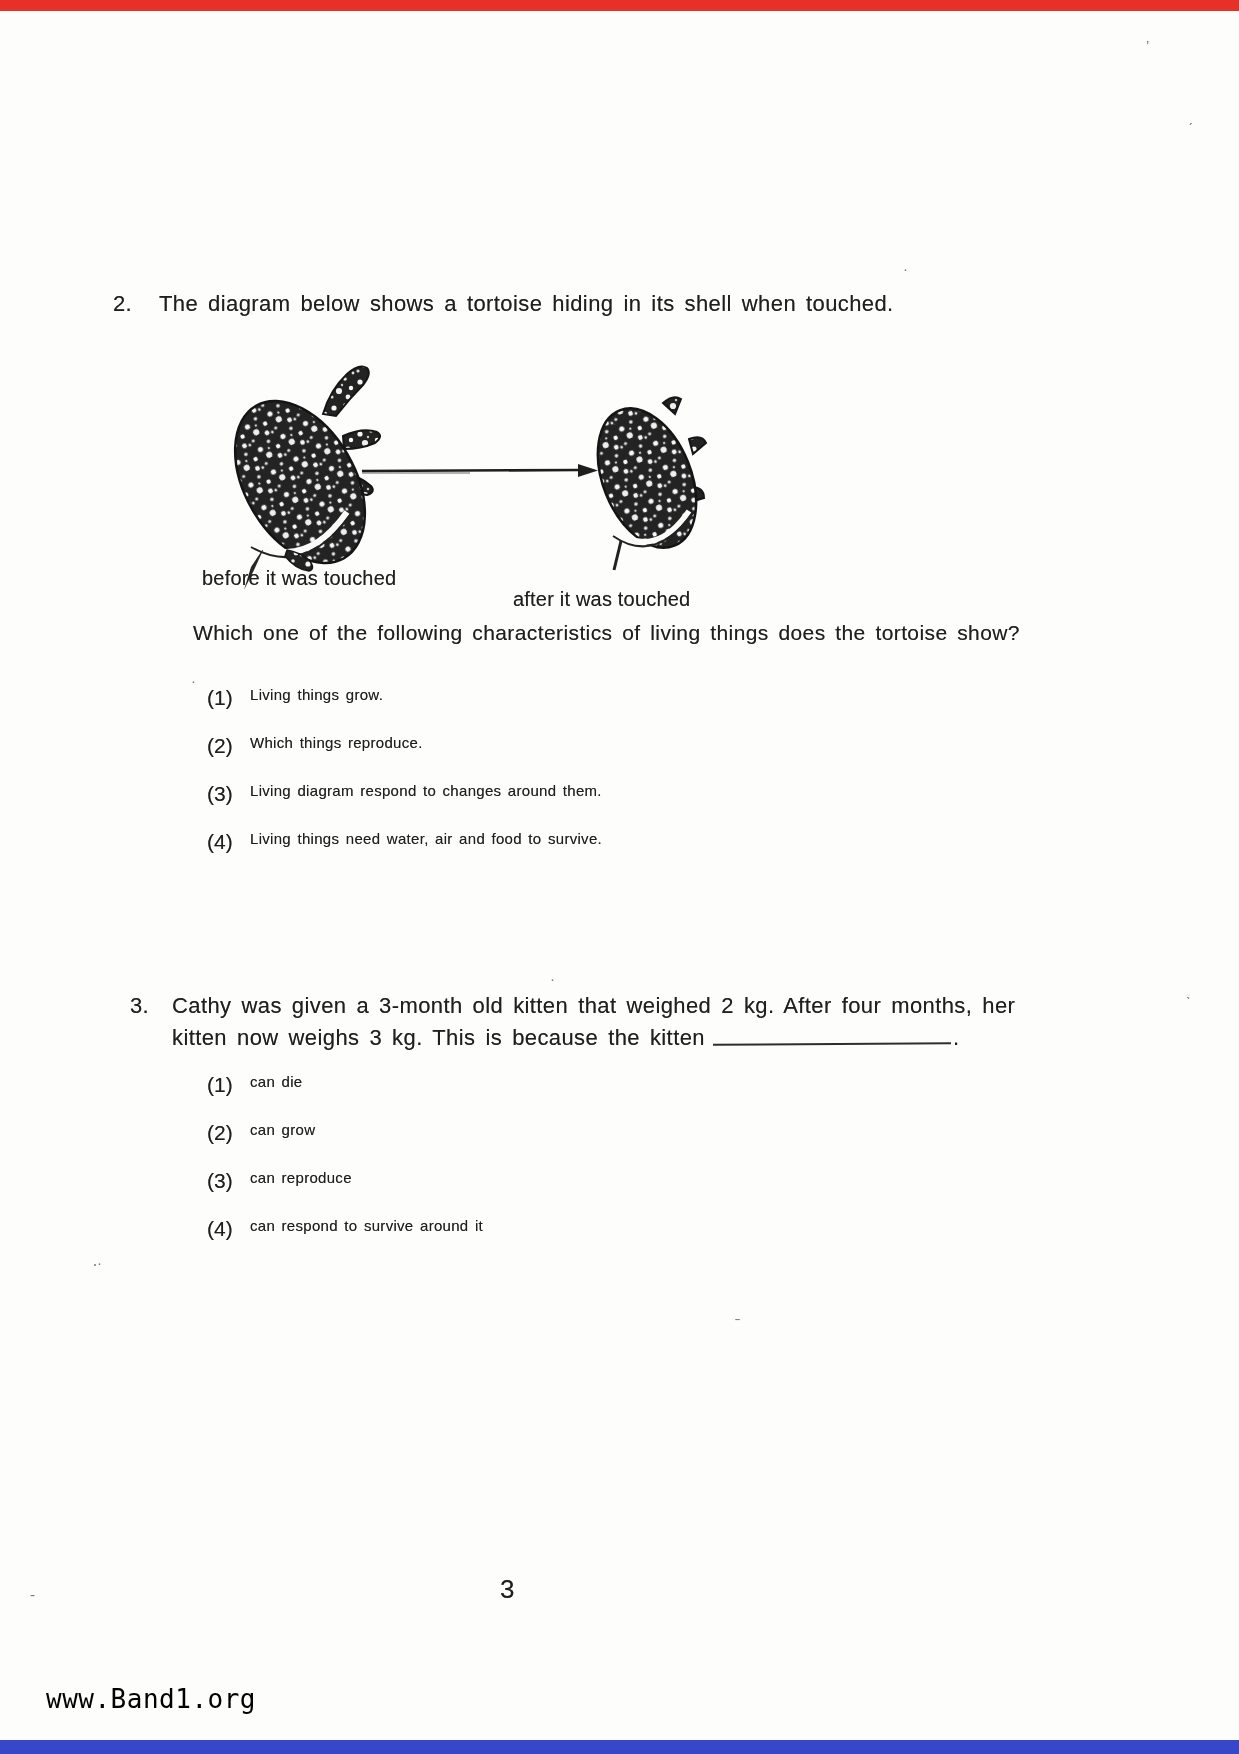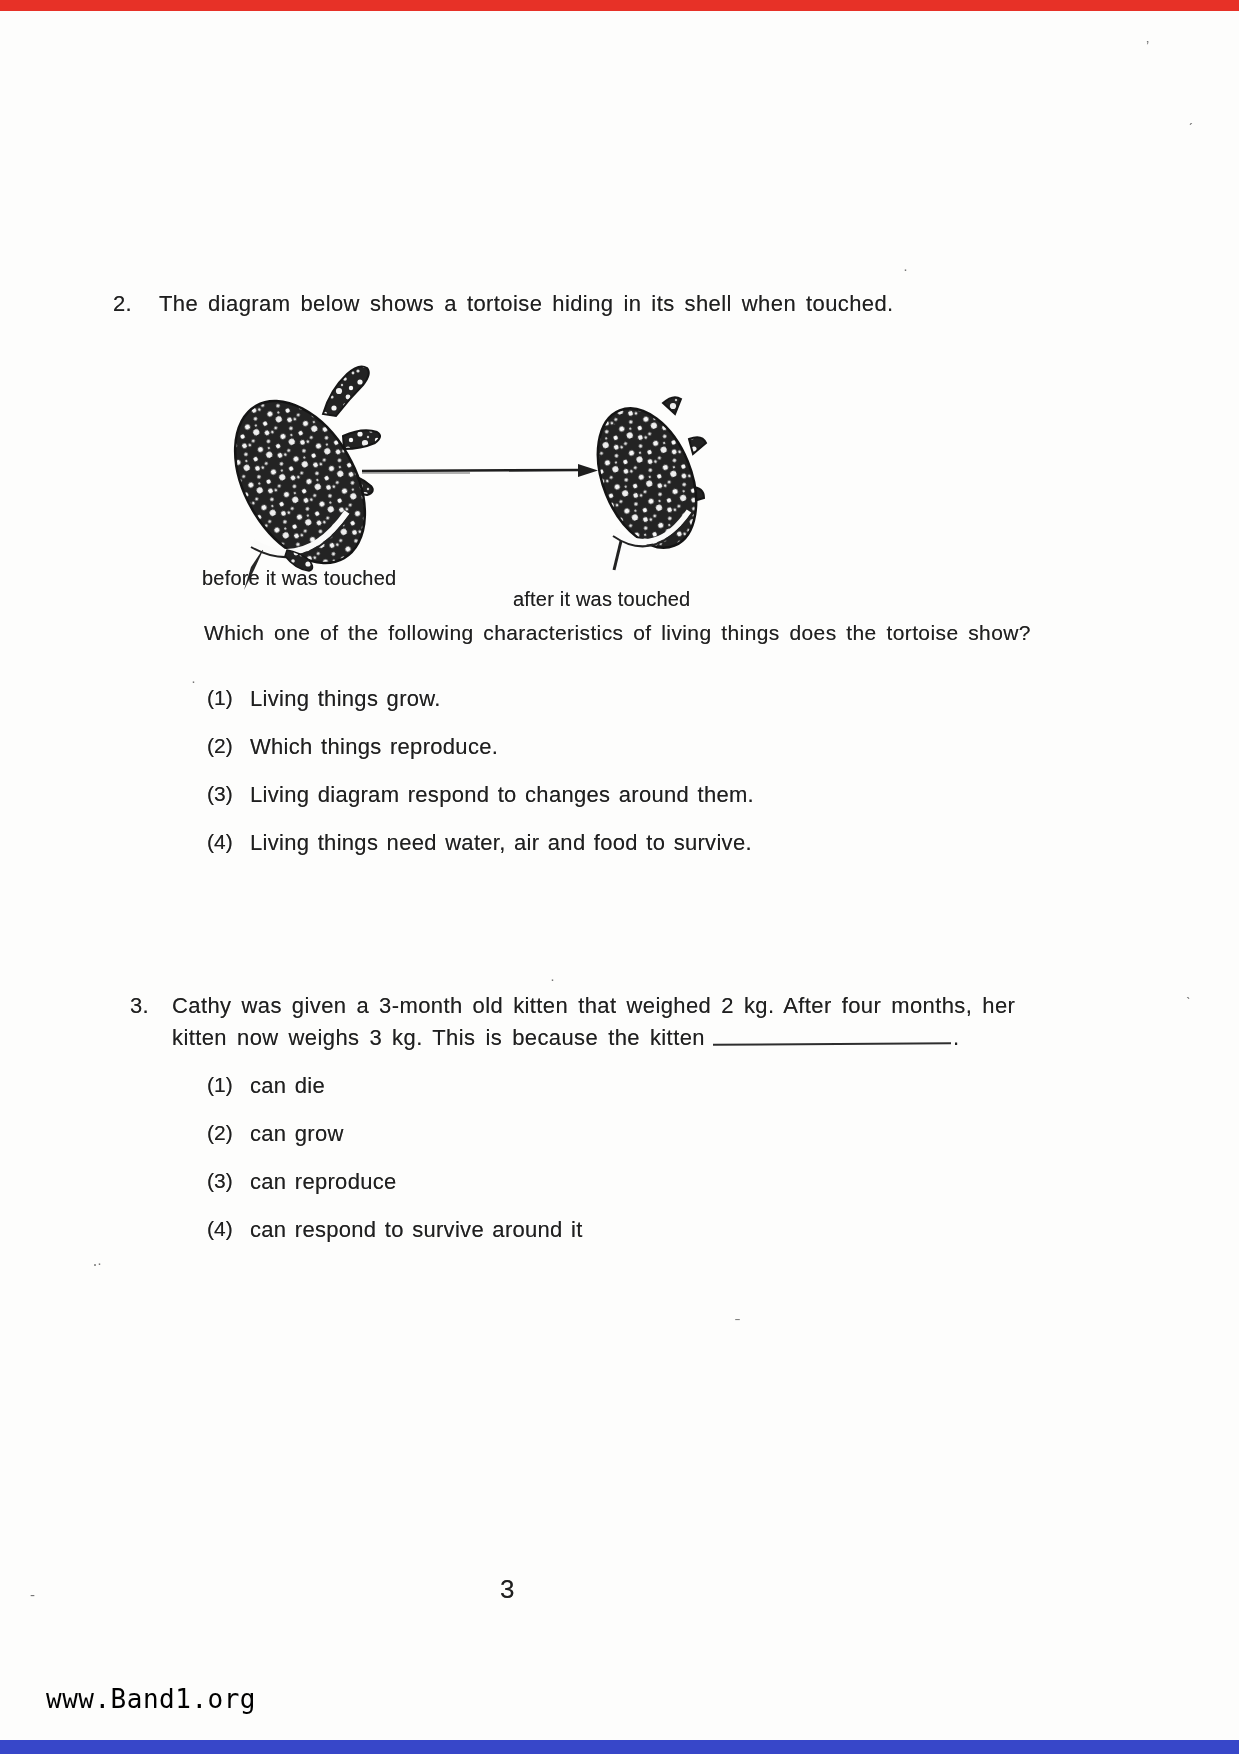--- a/index.html
+++ b/index.html
@@ -85,7 +85,7 @@
 <div class="abs diagram-label soft" style="left:202px;top:567px;">before it was touched</div>
 <div class="abs diagram-label soft" style="left:513px;top:556px;margin-top:32px;">after it was touched</div>
 
-<div class="abs stem soft" style="left:204px;top:621px;font-size:21px;">Which one of the following characteristics of living things does the tortoise show?</div>
+<div class="abs stem soft" style="left:193px;top:621px;font-size:21px;">Which one of the following characteristics of living things does the tortoise show?</div>
 
 <div class="optrow" style="left:207px;top:686px;">
   <span class="opt-num soft">(1)</span>

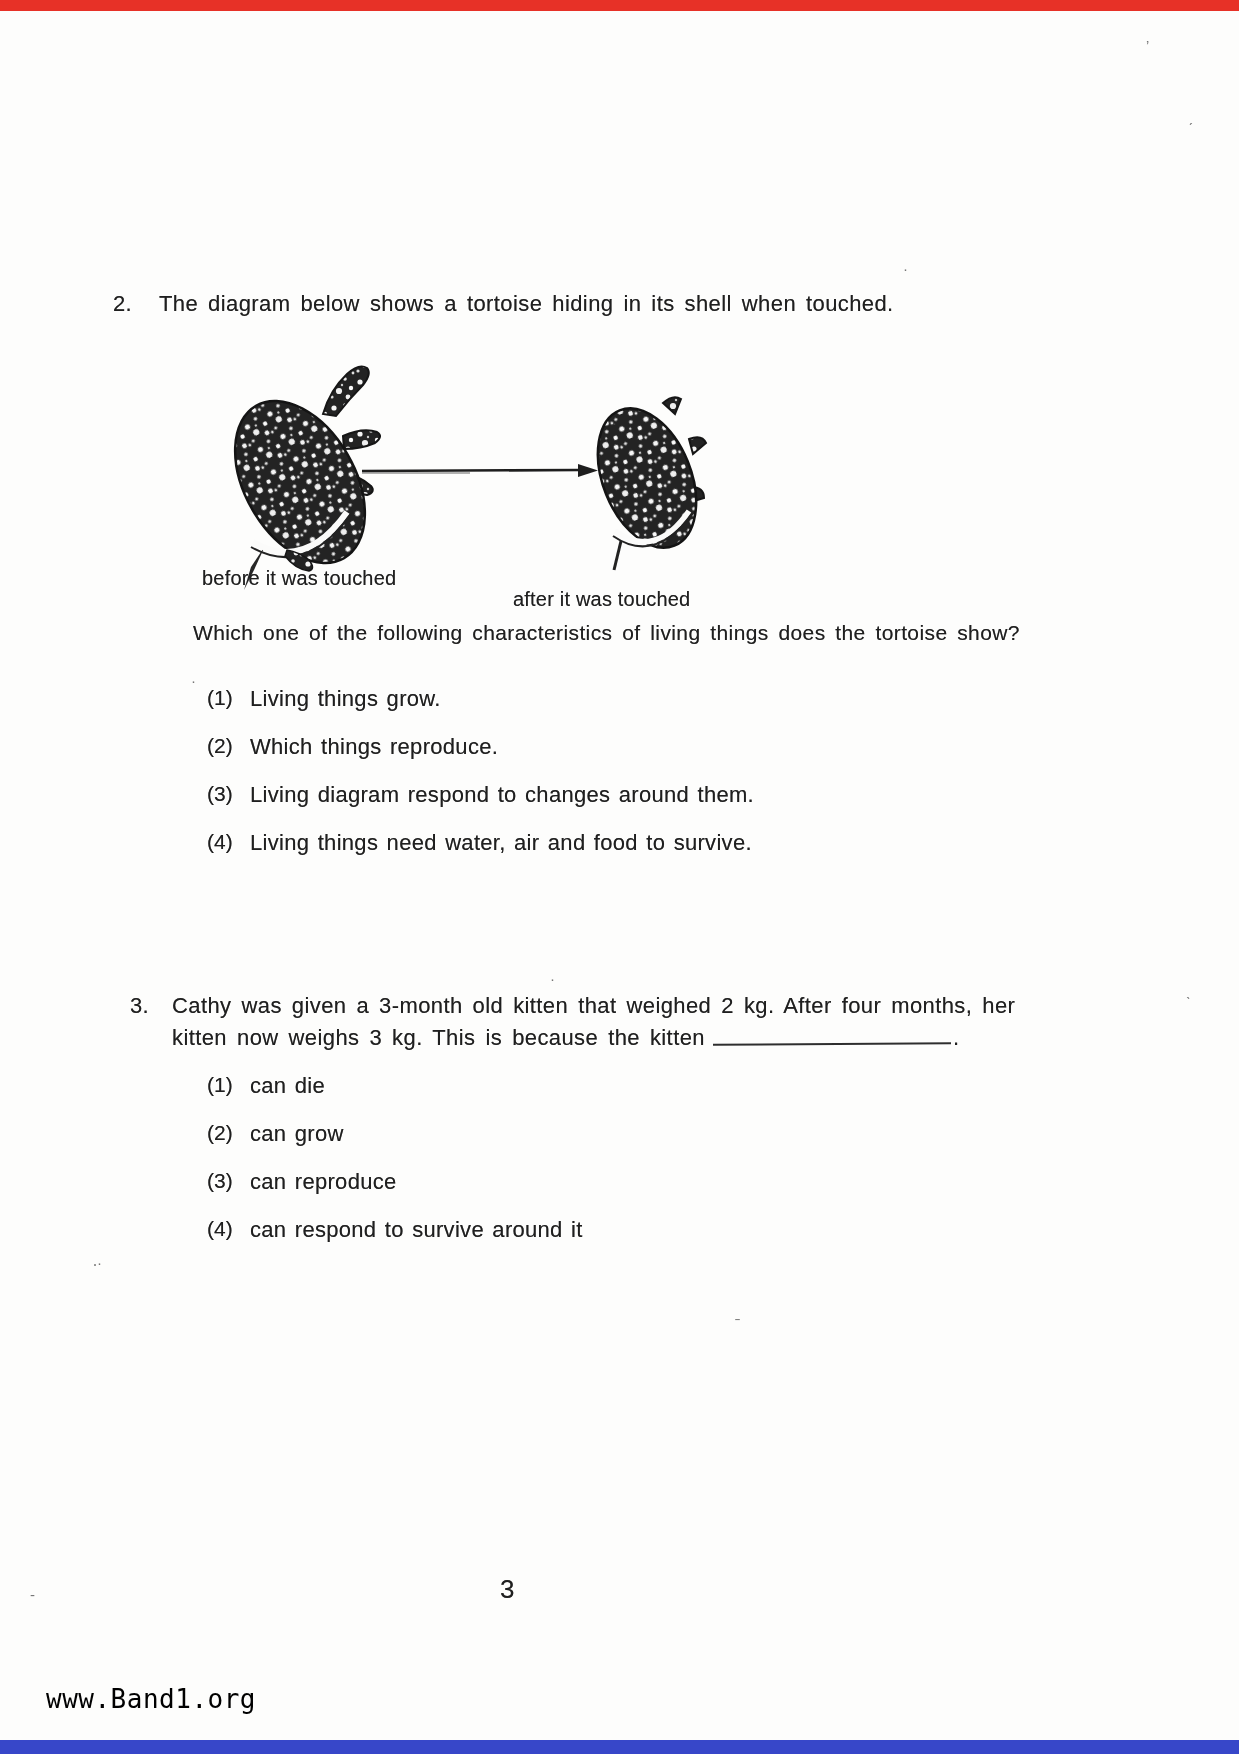--- a/index.html
+++ b/index.html
@@ -15,7 +15,7 @@
   .qnum{font-size:22px;letter-spacing:.3px;}
   .optrow{position:absolute;display:flex;}
   .opt-num{font-size:21px;width:43px;}
-  .opt-text{font-size:22px;letter-spacing:.3px;word-spacing:2px;}
+  .opt-text{font-size:15px;letter-spacing:.3px;word-spacing:2px;}
   .diagram-label{font-size:20px;letter-spacing:.2px;text-align:center;}
   .blank-line{
     display:inline-block;width:238px;height:4px;margin:0 2px 0 8px;

